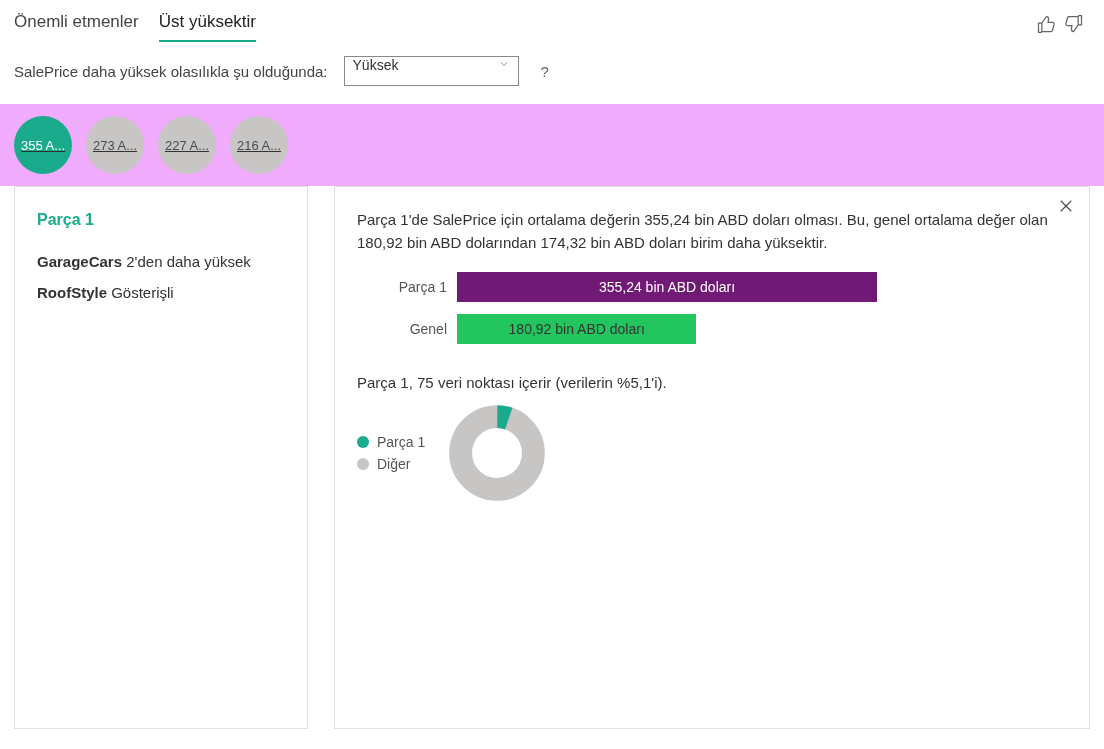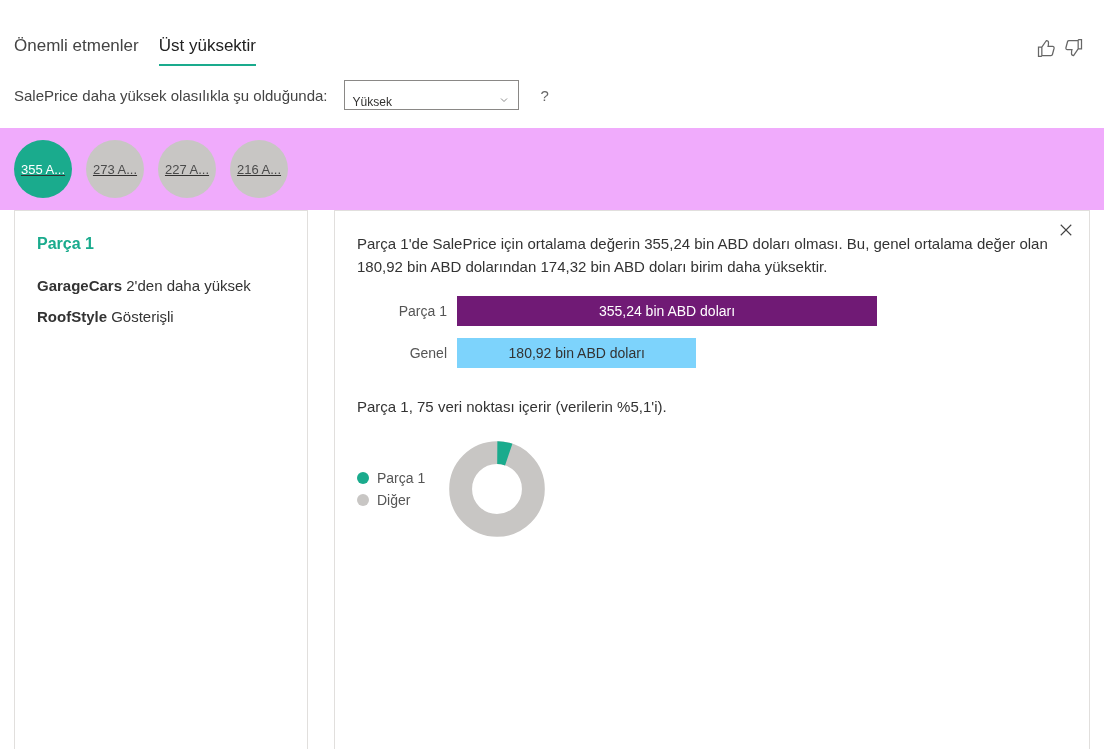--- a/index.html
+++ b/index.html
@@ -17,7 +17,6 @@
     align-items: center;
     justify-content: space-between;
     padding: 8px 14px 0 14px;
-    margin-top: 24px;
   }
   .tabs {
     display: flex;

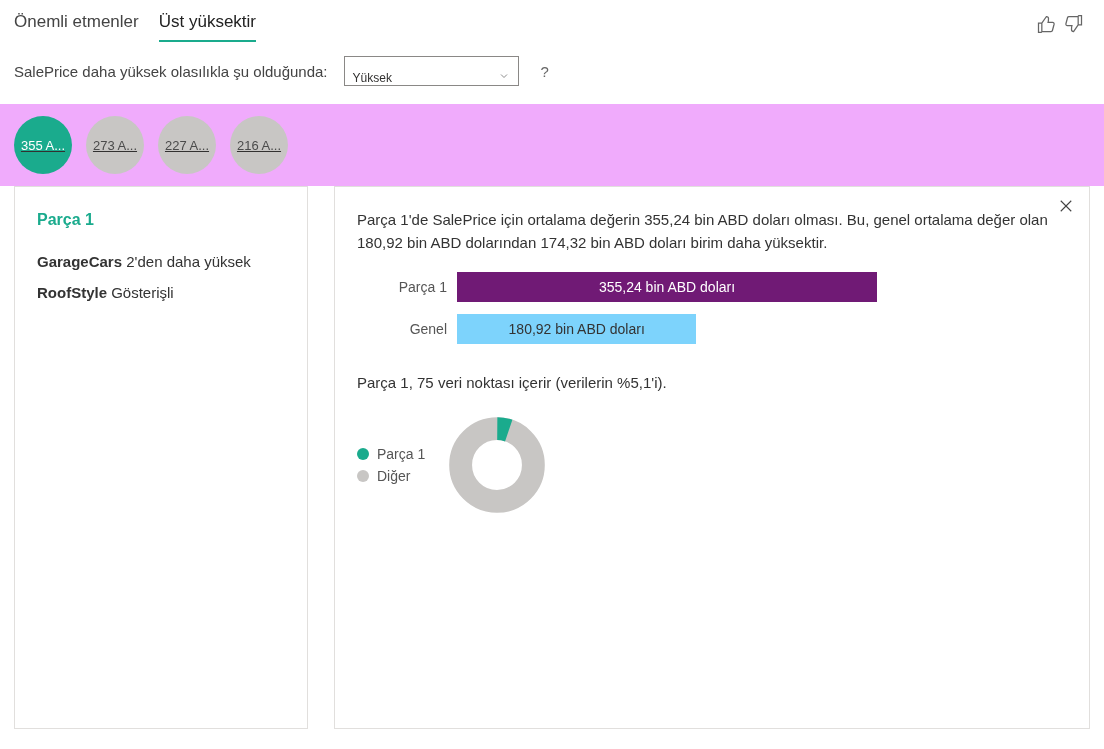--- a/index.html
+++ b/index.html
@@ -50,13 +50,13 @@
   }
   .dropdown {
     display: inline-flex;
-    align-items: flex-end;
+    align-items: flex-start;
     justify-content: space-between;
     border: 1px solid #8a8886;
     height: 30px;
     width: 175px;
     padding: 0 8px;
-    font-size: 12px;
+    font-size: 14px;
     color: #323130;
     background: #fff;
     cursor: pointer;

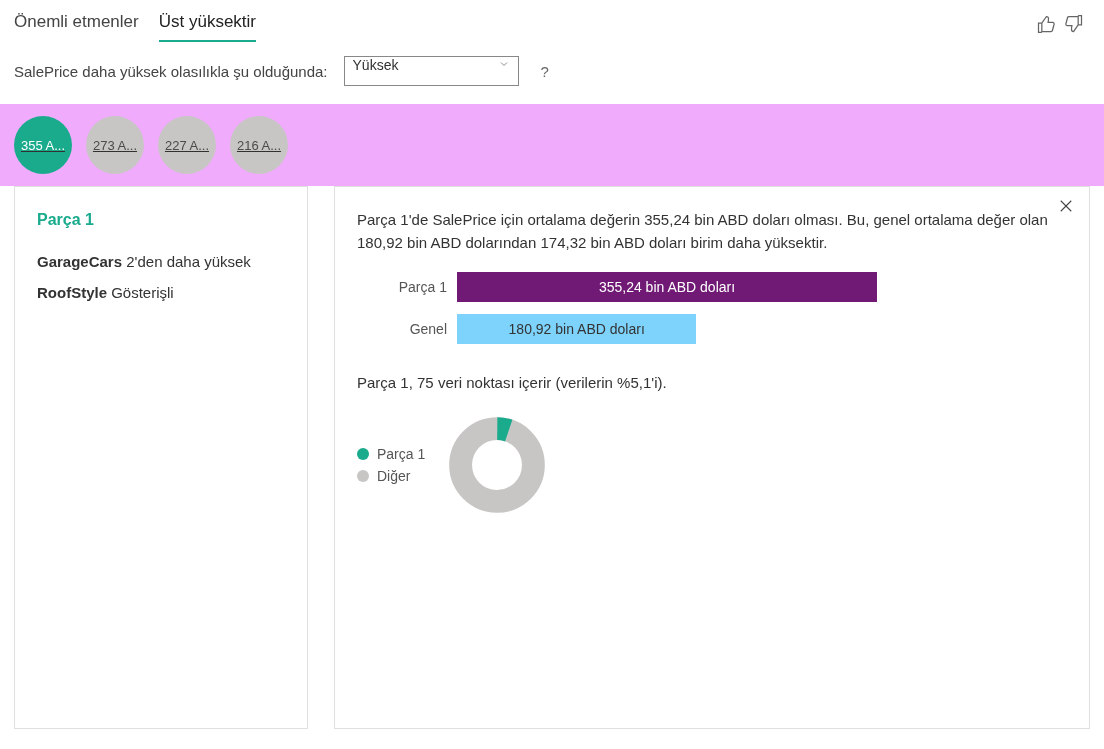--- a/index.html
+++ b/index.html
@@ -166,7 +166,7 @@
     font-size: 14px;
   }
   .bar.primary { background: #701a75; color: #fff; }
-  .bar.secondary { background: #7dd3fc; color: #333; }
+  .bar.secondary { background: #22c55e; color: #333; }
   .donut-section {
     display: flex;
     align-items: center;

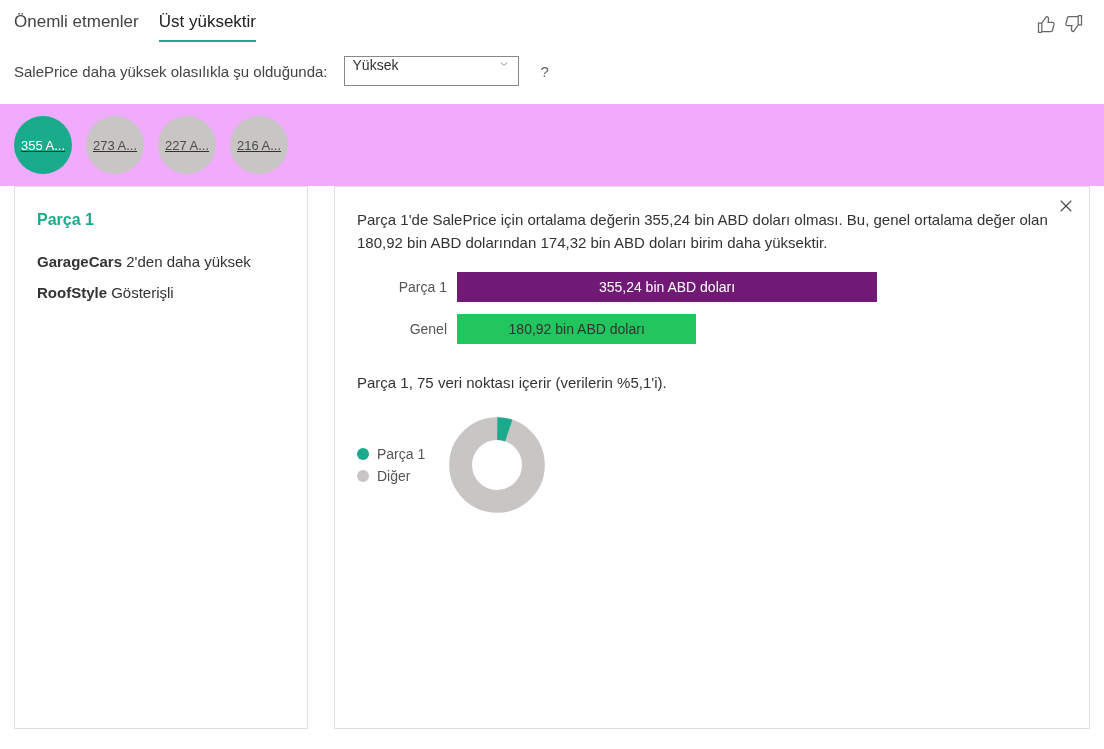--- a/index.html
+++ b/index.html
@@ -175,7 +175,7 @@
   .donut-caption {
     font-size: 15px;
     color: #333;
-    margin-bottom: 26px;
+    margin-bottom: 14px;
   }
   .legend {
     display: flex;

